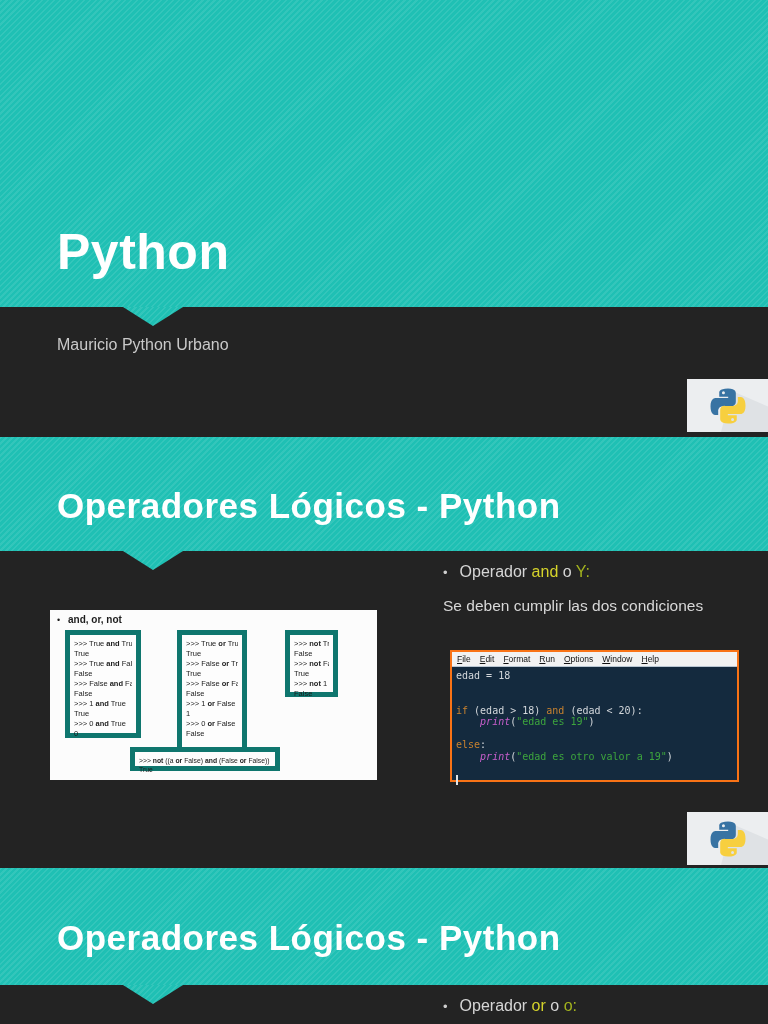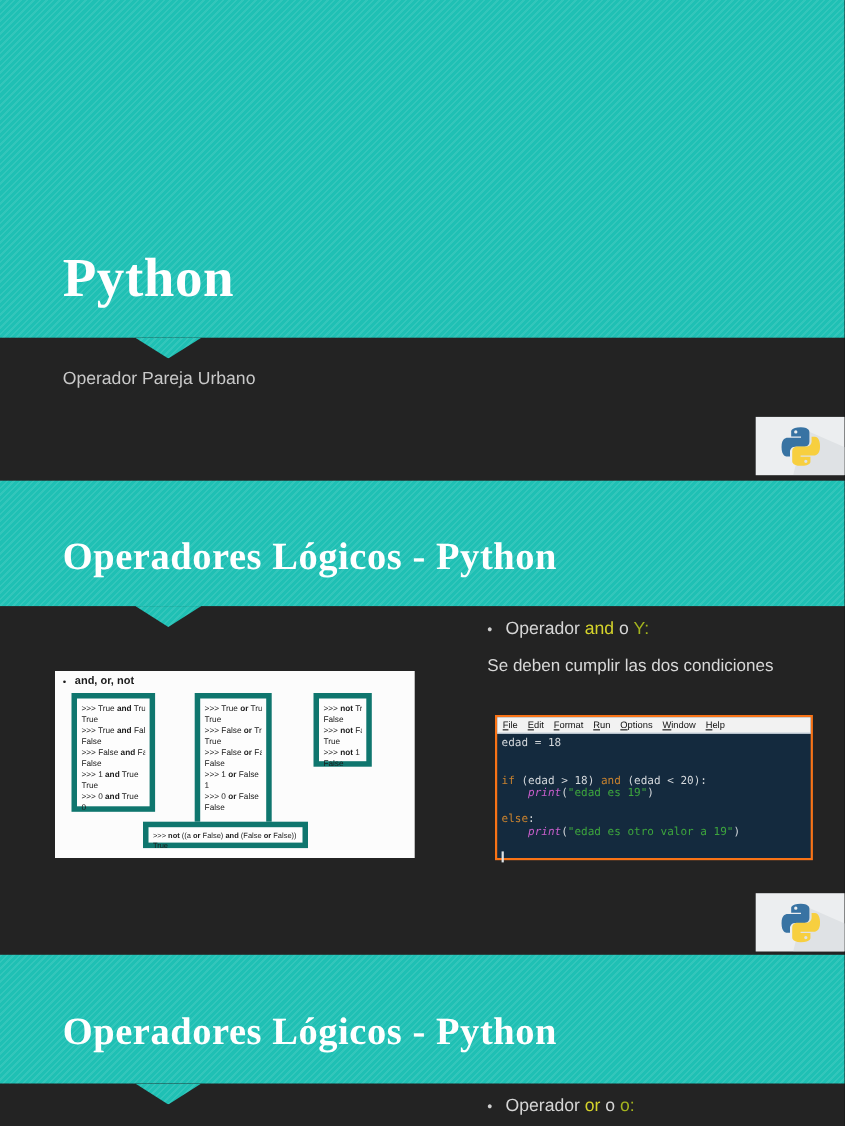--- a/index.html
+++ b/index.html
@@ -11,7 +11,7 @@
   .notch{position:absolute;width:60px;height:19px;left:123px;
          clip-path:polygon(0 0,100% 0,50% 100%);}
   .slide-title{position:absolute;left:57px;margin:0;color:#ffffff;font-weight:700;
-               letter-spacing:.5px;line-height:1;font-family:Liberation Serif, serif;}
+               letter-spacing:.5px;line-height:1;}
   #title1{top:227px;font-size:50px;}
   #title2{top:488px;font-size:35px;}
   #title3{top:920px;font-size:35px;}

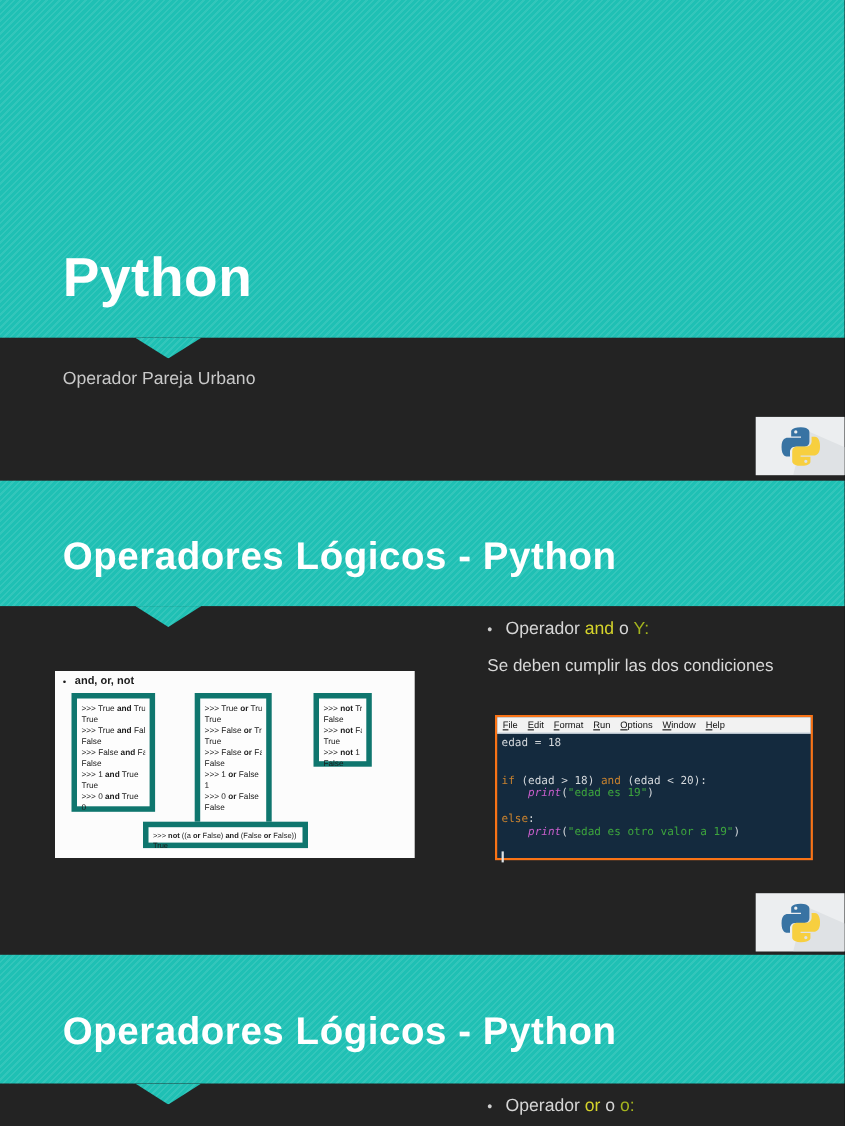--- a/index.html
+++ b/index.html
@@ -59,7 +59,7 @@
   <div class="abs striped" style="left:0;top:0;width:768px;height:307px;"></div>
   <div class="notch striped" style="top:307px;"></div>
   <h1 id="title1" class="slide-title">Python</h1>
-  <div class="author">Operador Pareja Urbano</div>
+  <div class="author">Mauricio Python Urbano</div>
 
   <div id="card1" class="logo-card">
     <div class="card-shadow"></div>

